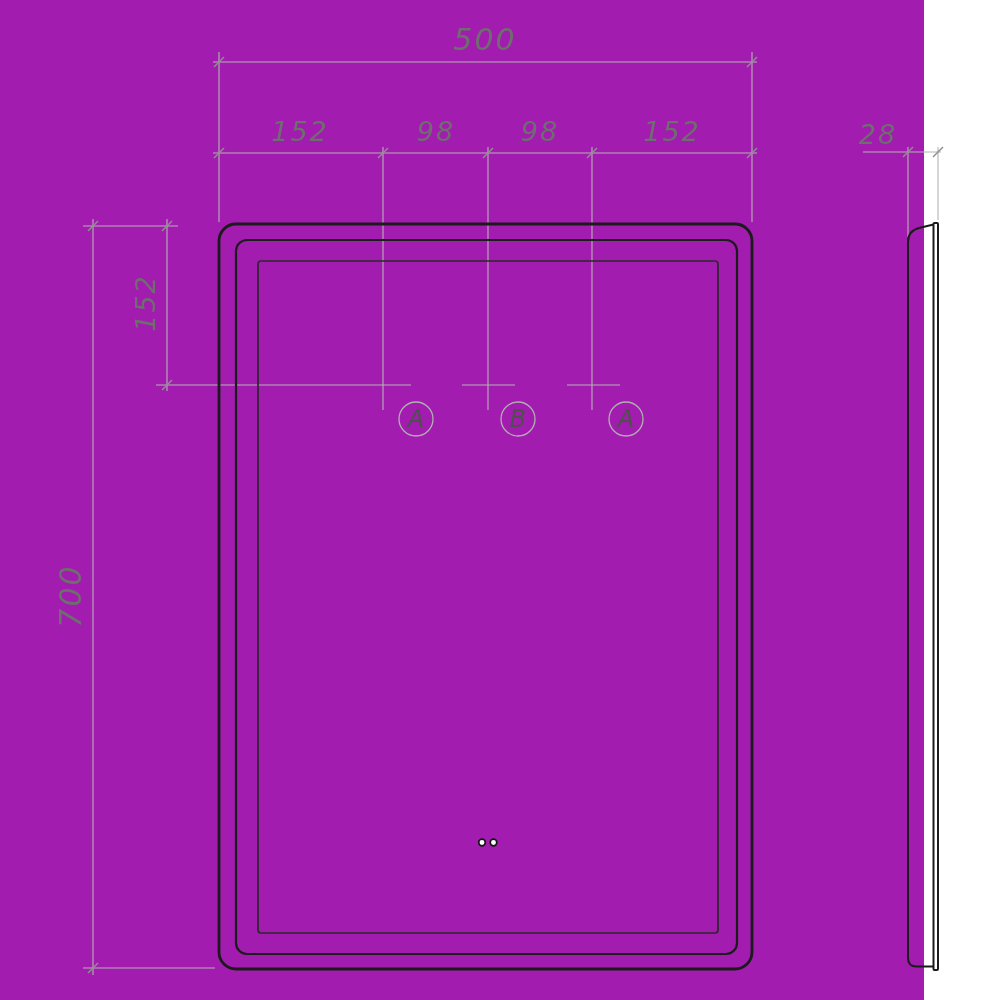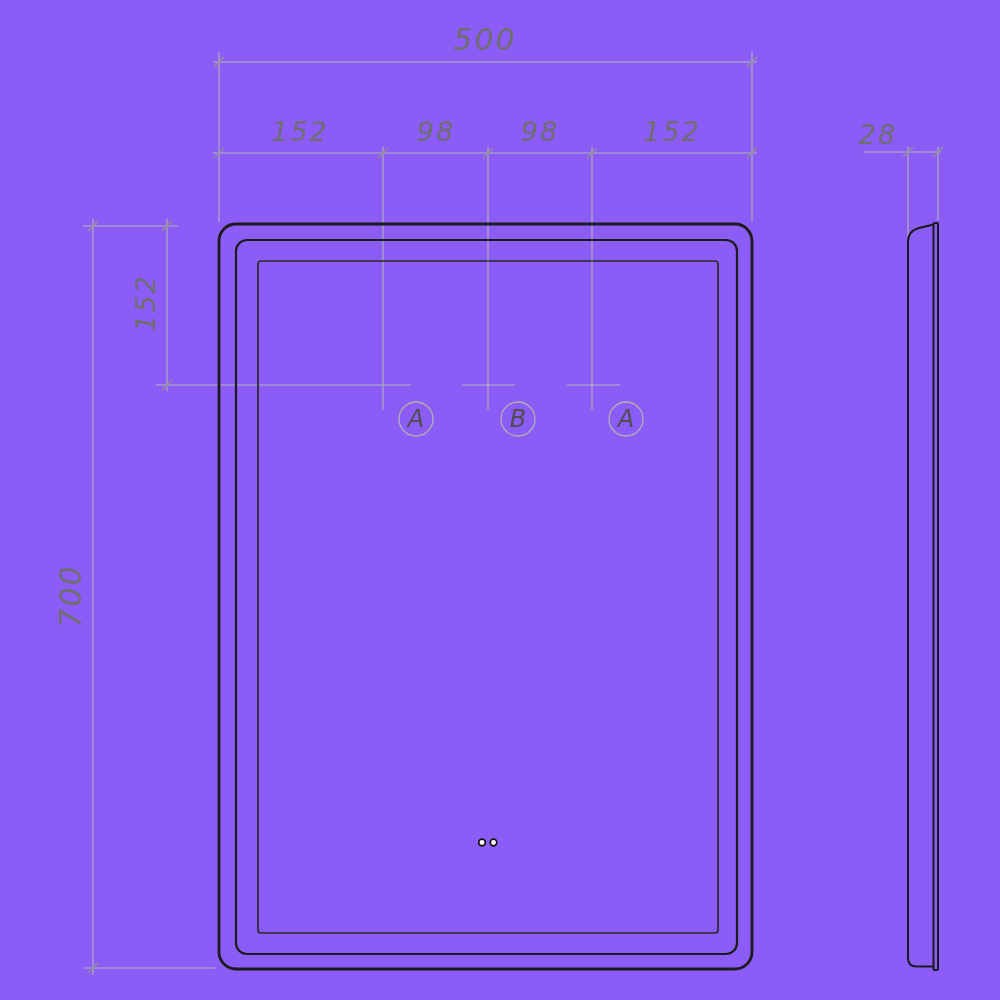--- a/index.html
+++ b/index.html
@@ -13,9 +13,9 @@
   }
   .canvas {
     position: relative;
-    width: 1000px;
+    width: 924px;
     height: 1000px;
-    background: #8b5cf6;
+    background: #a21caf;
   }
   svg { display: block; }
   text.dim {

